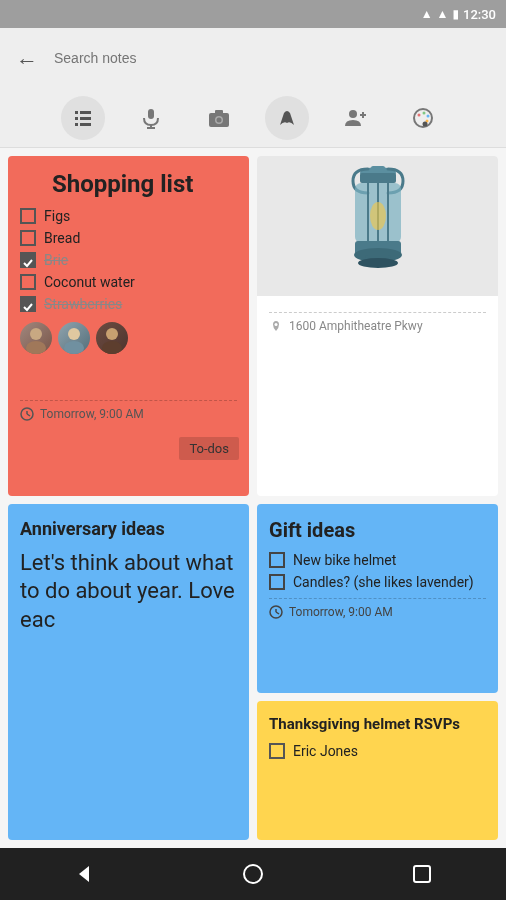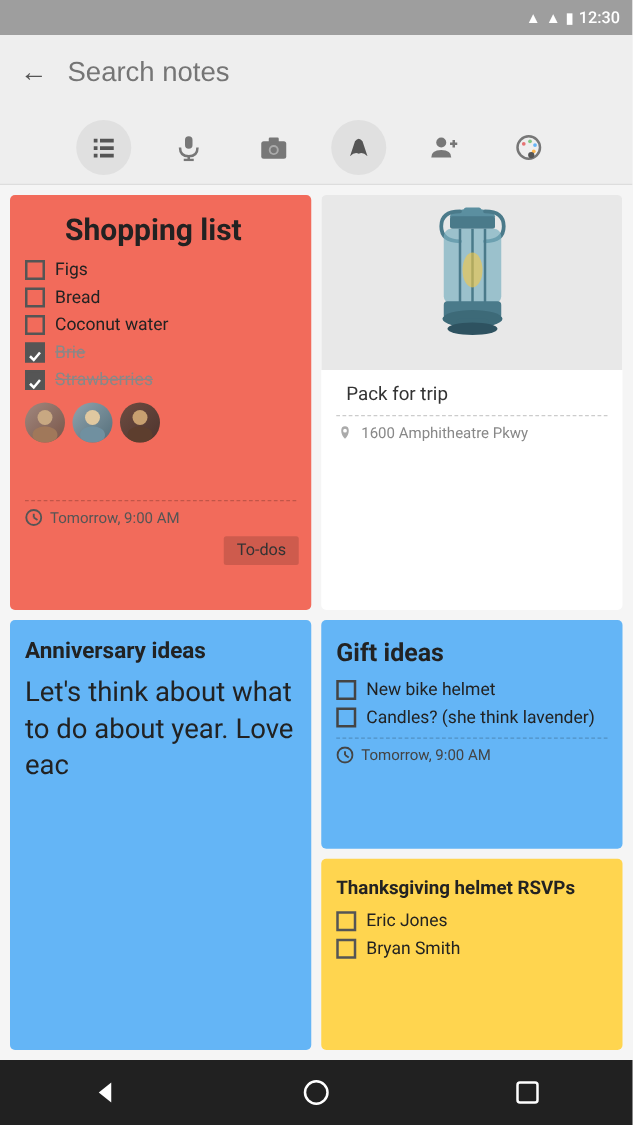--- a/index.html
+++ b/index.html
@@ -55,7 +55,7 @@
       background: transparent;
       border: none;
       outline: none;
-      font-size: 22px;
+      font-size: 14px;
       color: #a16207;
     }
 

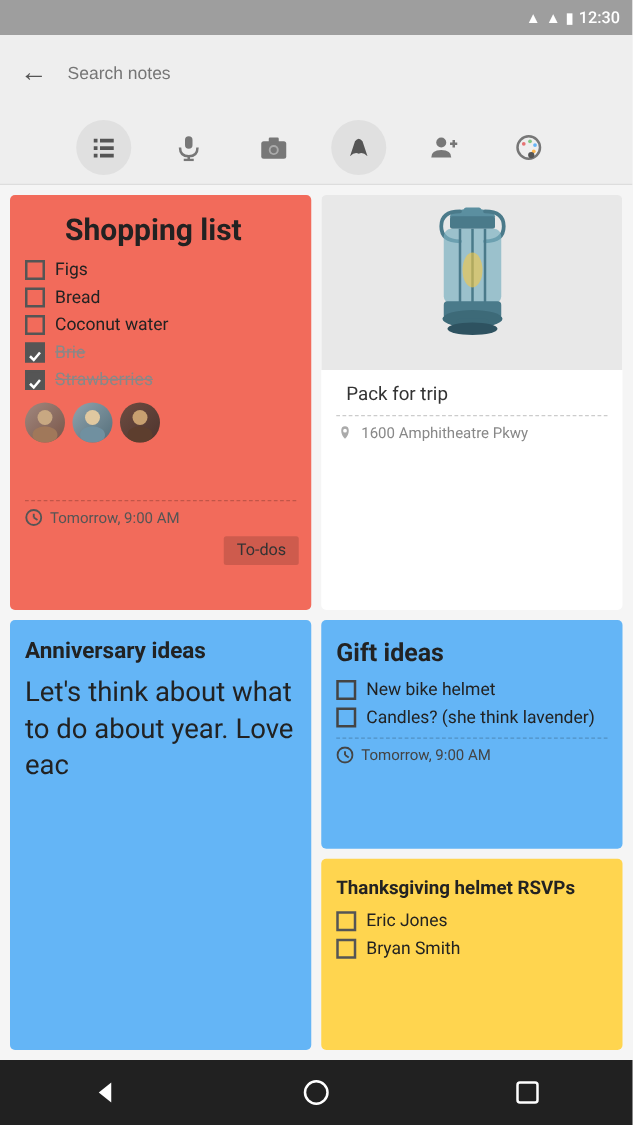--- a/index.html
+++ b/index.html
@@ -380,16 +380,16 @@
       <span class="item-text">Bread</span>
     </div>
     <div class="checklist-item">
-      <div class="checkbox"></div>
-      <span class="item-text">Coconut water</span>
-    </div>
-    <div class="checklist-item">
       <div class="checkbox checked">
         <svg width="12" height="12" viewBox="0 0 12 12">
             <polyline points="2,6 5,9 10,3" stroke="white" stroke-width="2" fill="none"></polyline>
           </svg>
       </div>
       <span class="item-text strikethrough">Brie</span>
+    </div>
+    <div class="checklist-item">
+      <div class="checkbox"></div>
+      <span class="item-text">Coconut water</span>
     </div>
     <div class="checklist-item">
       <div class="checkbox checked">

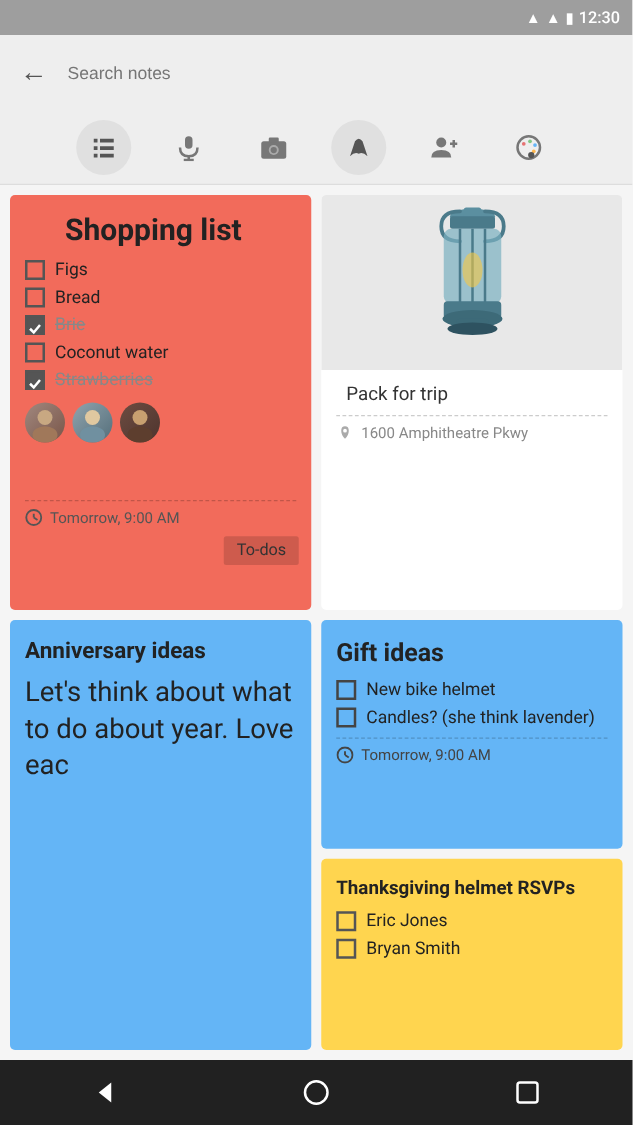--- a/index.html
+++ b/index.html
@@ -464,10 +464,6 @@
       </svg>
     </div>
     <div class="lantern-content">
-      <div class="lantern-checklist">
-        <div class="checkbox" style="border-color:#888;"></div>
-        <span class="item-text" style="font-size:15px; color:#333;">Pack for trip</span>
-      </div>
       <hr class="note-divider">
       <div class="lantern-address">
         <svg width="14" height="14" viewBox="0 0 14 14">

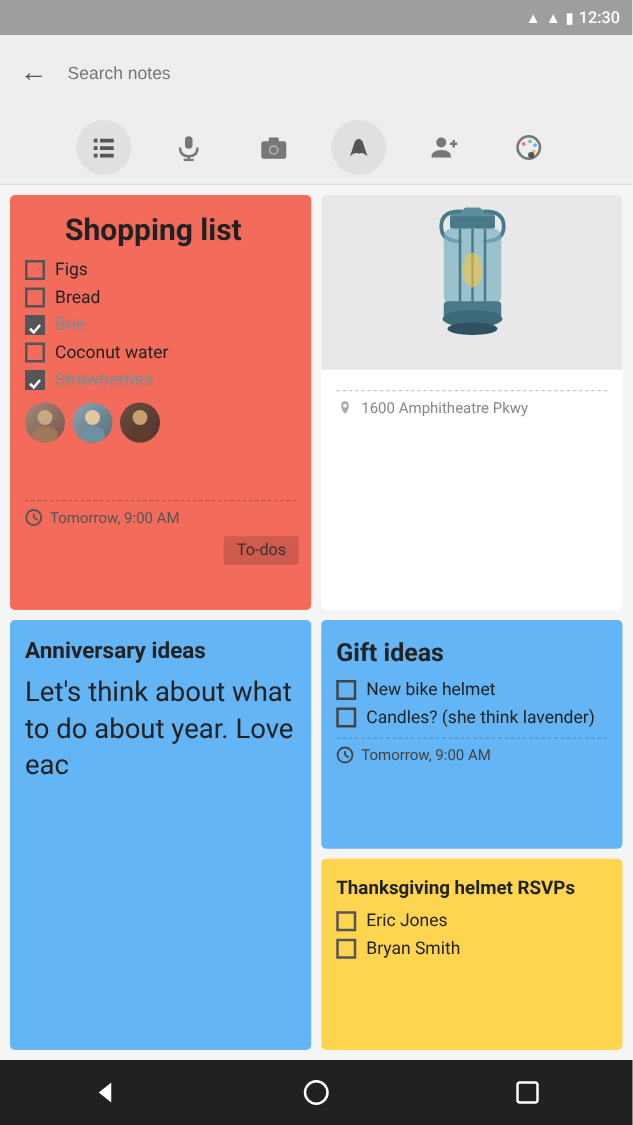--- a/index.html
+++ b/index.html
@@ -488,7 +488,7 @@
     </div>
     <div class="checklist-item">
       <div class="checkbox" style="border-color:#444;"></div>
-      <span class="item-text">Candles? (she think lavender)</span>
+      <span class="item-text">Candles? (she likes lavender)</span>
     </div>
     <div style="margin-top:8px;">
       <div class="note-footer">

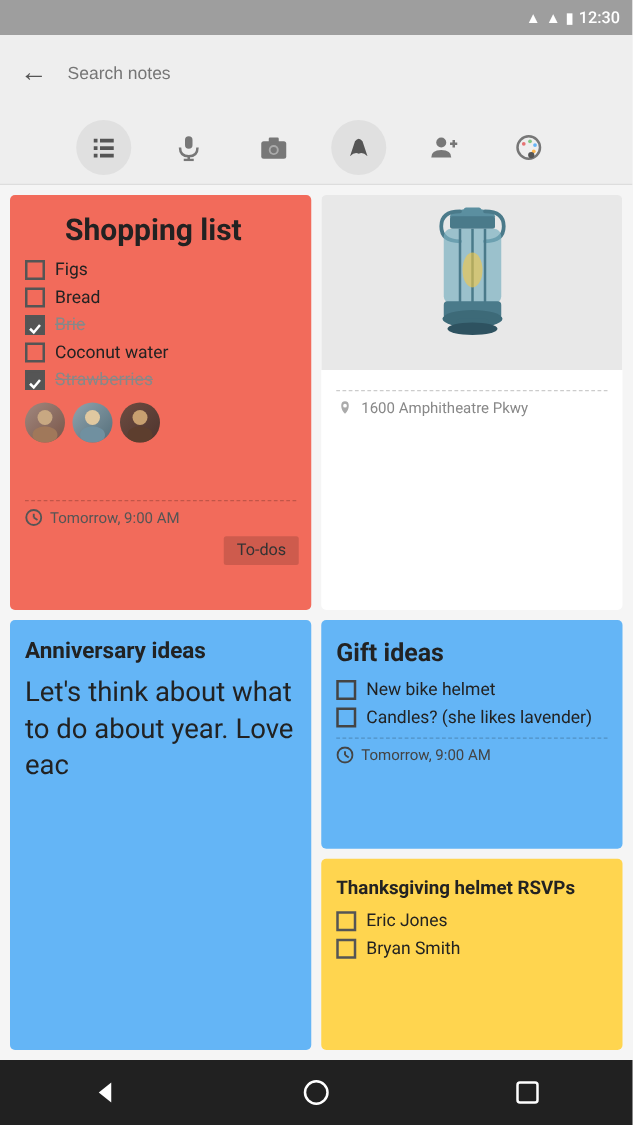--- a/index.html
+++ b/index.html
@@ -508,10 +508,6 @@
       <div class="checkbox" style="border-color:#555;"></div>
       <span class="item-text">Eric Jones</span>
     </div>
-    <div class="checklist-item">
-      <div class="checkbox" style="border-color:#555;"></div>
-      <span class="item-text">Bryan Smith</span>
-    </div>
   </div>
 
 </div>

